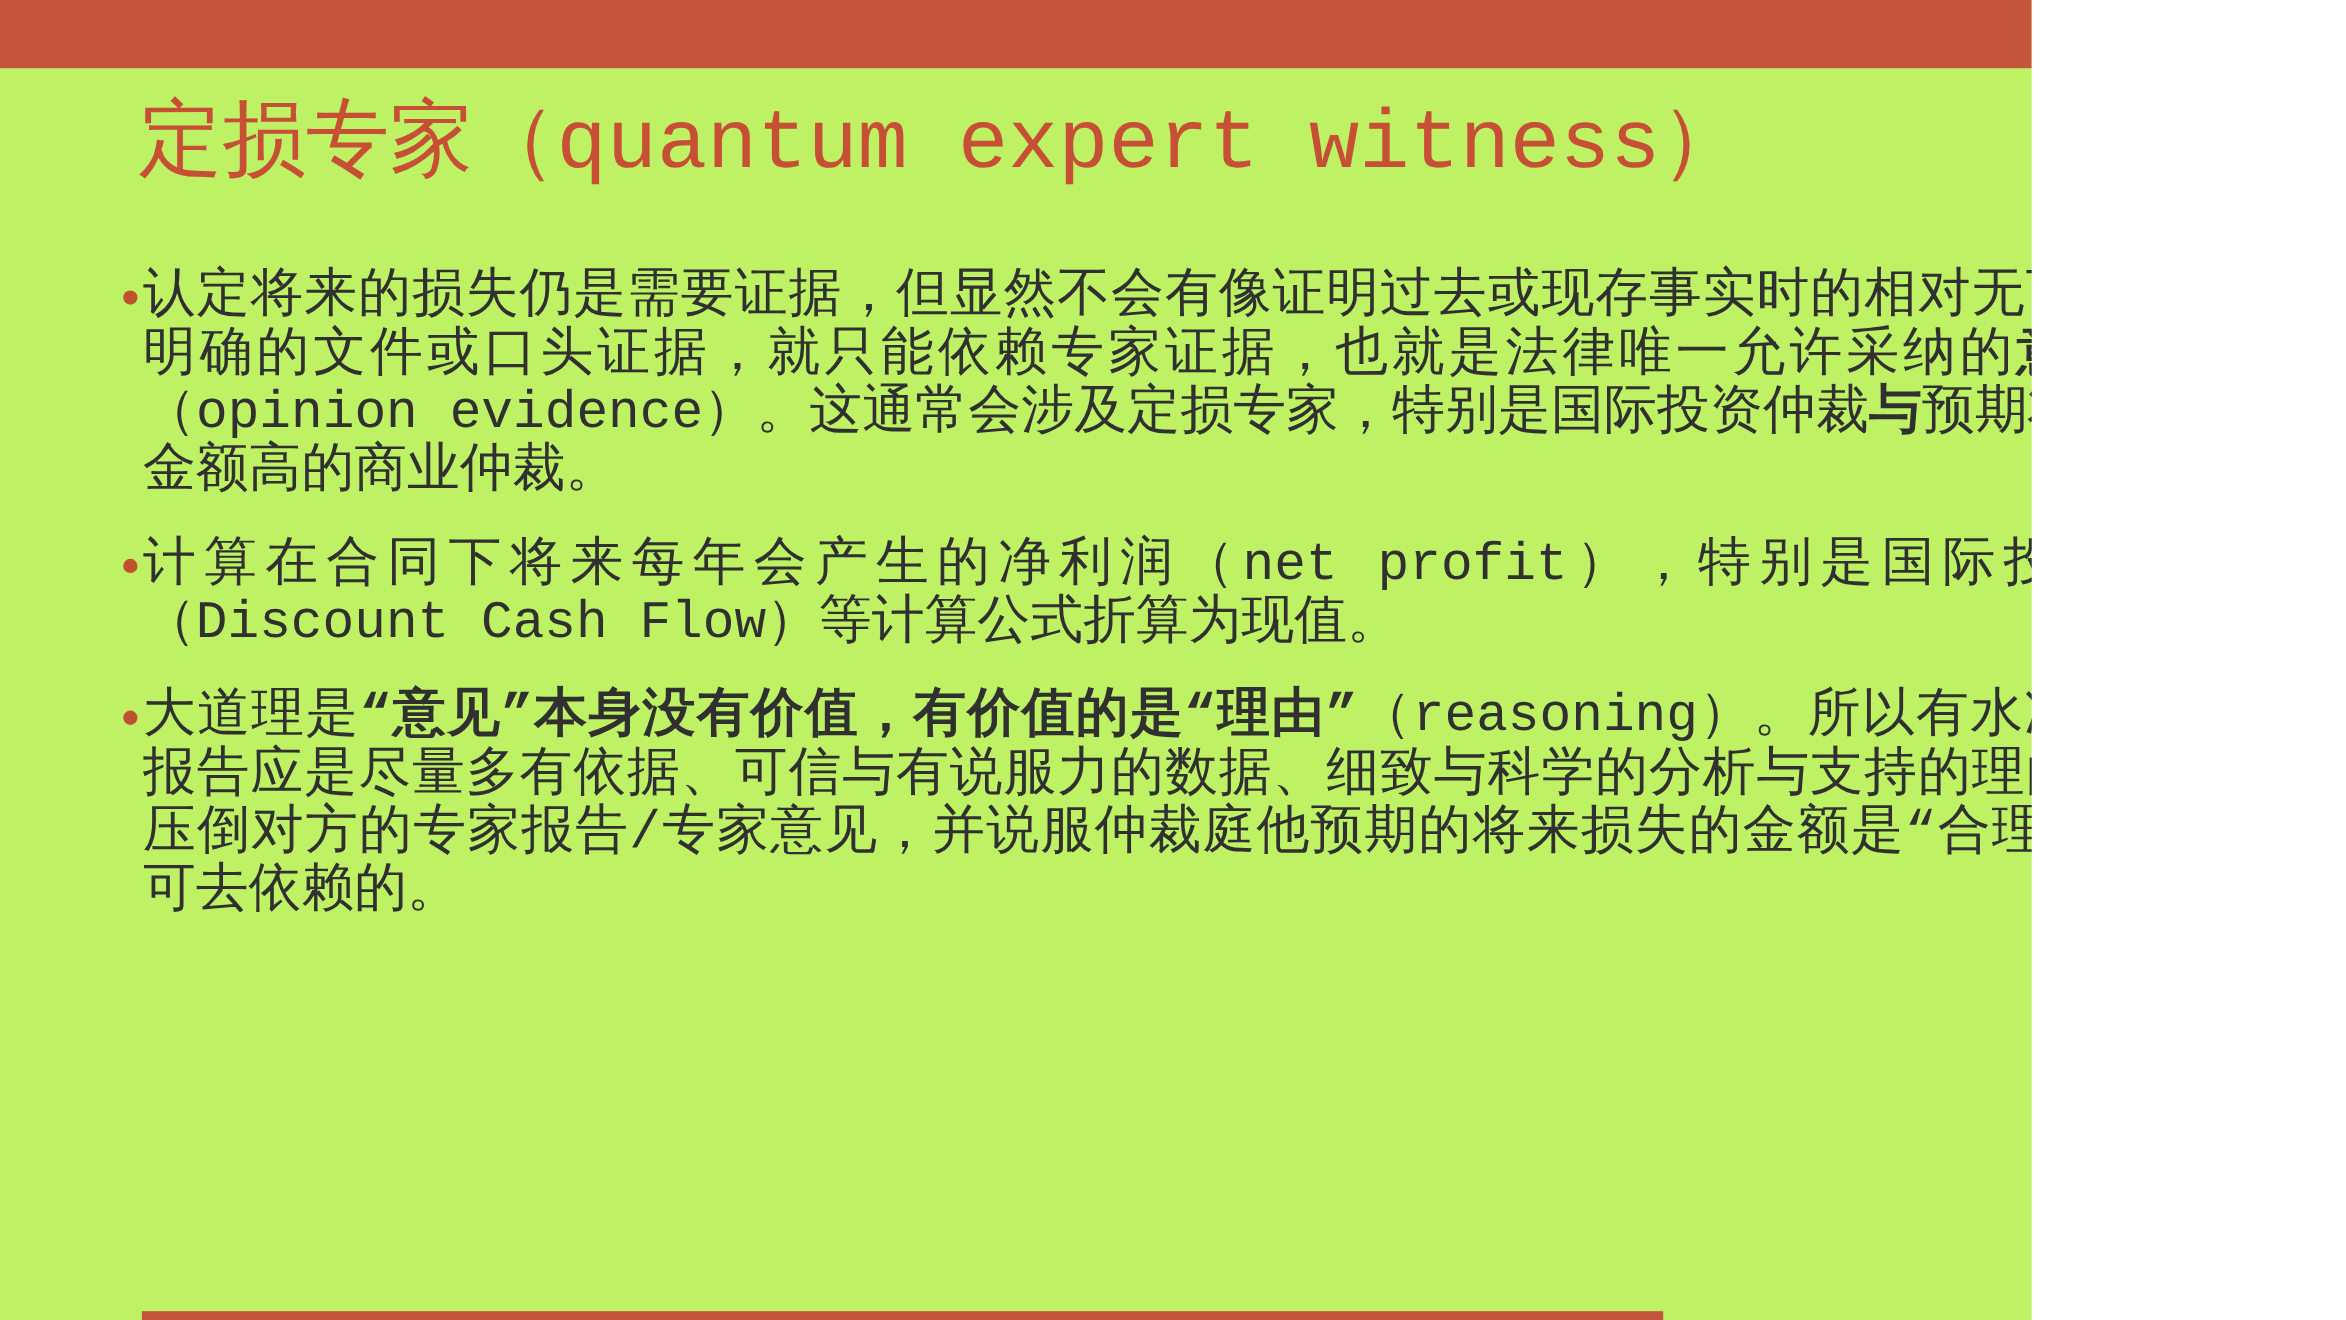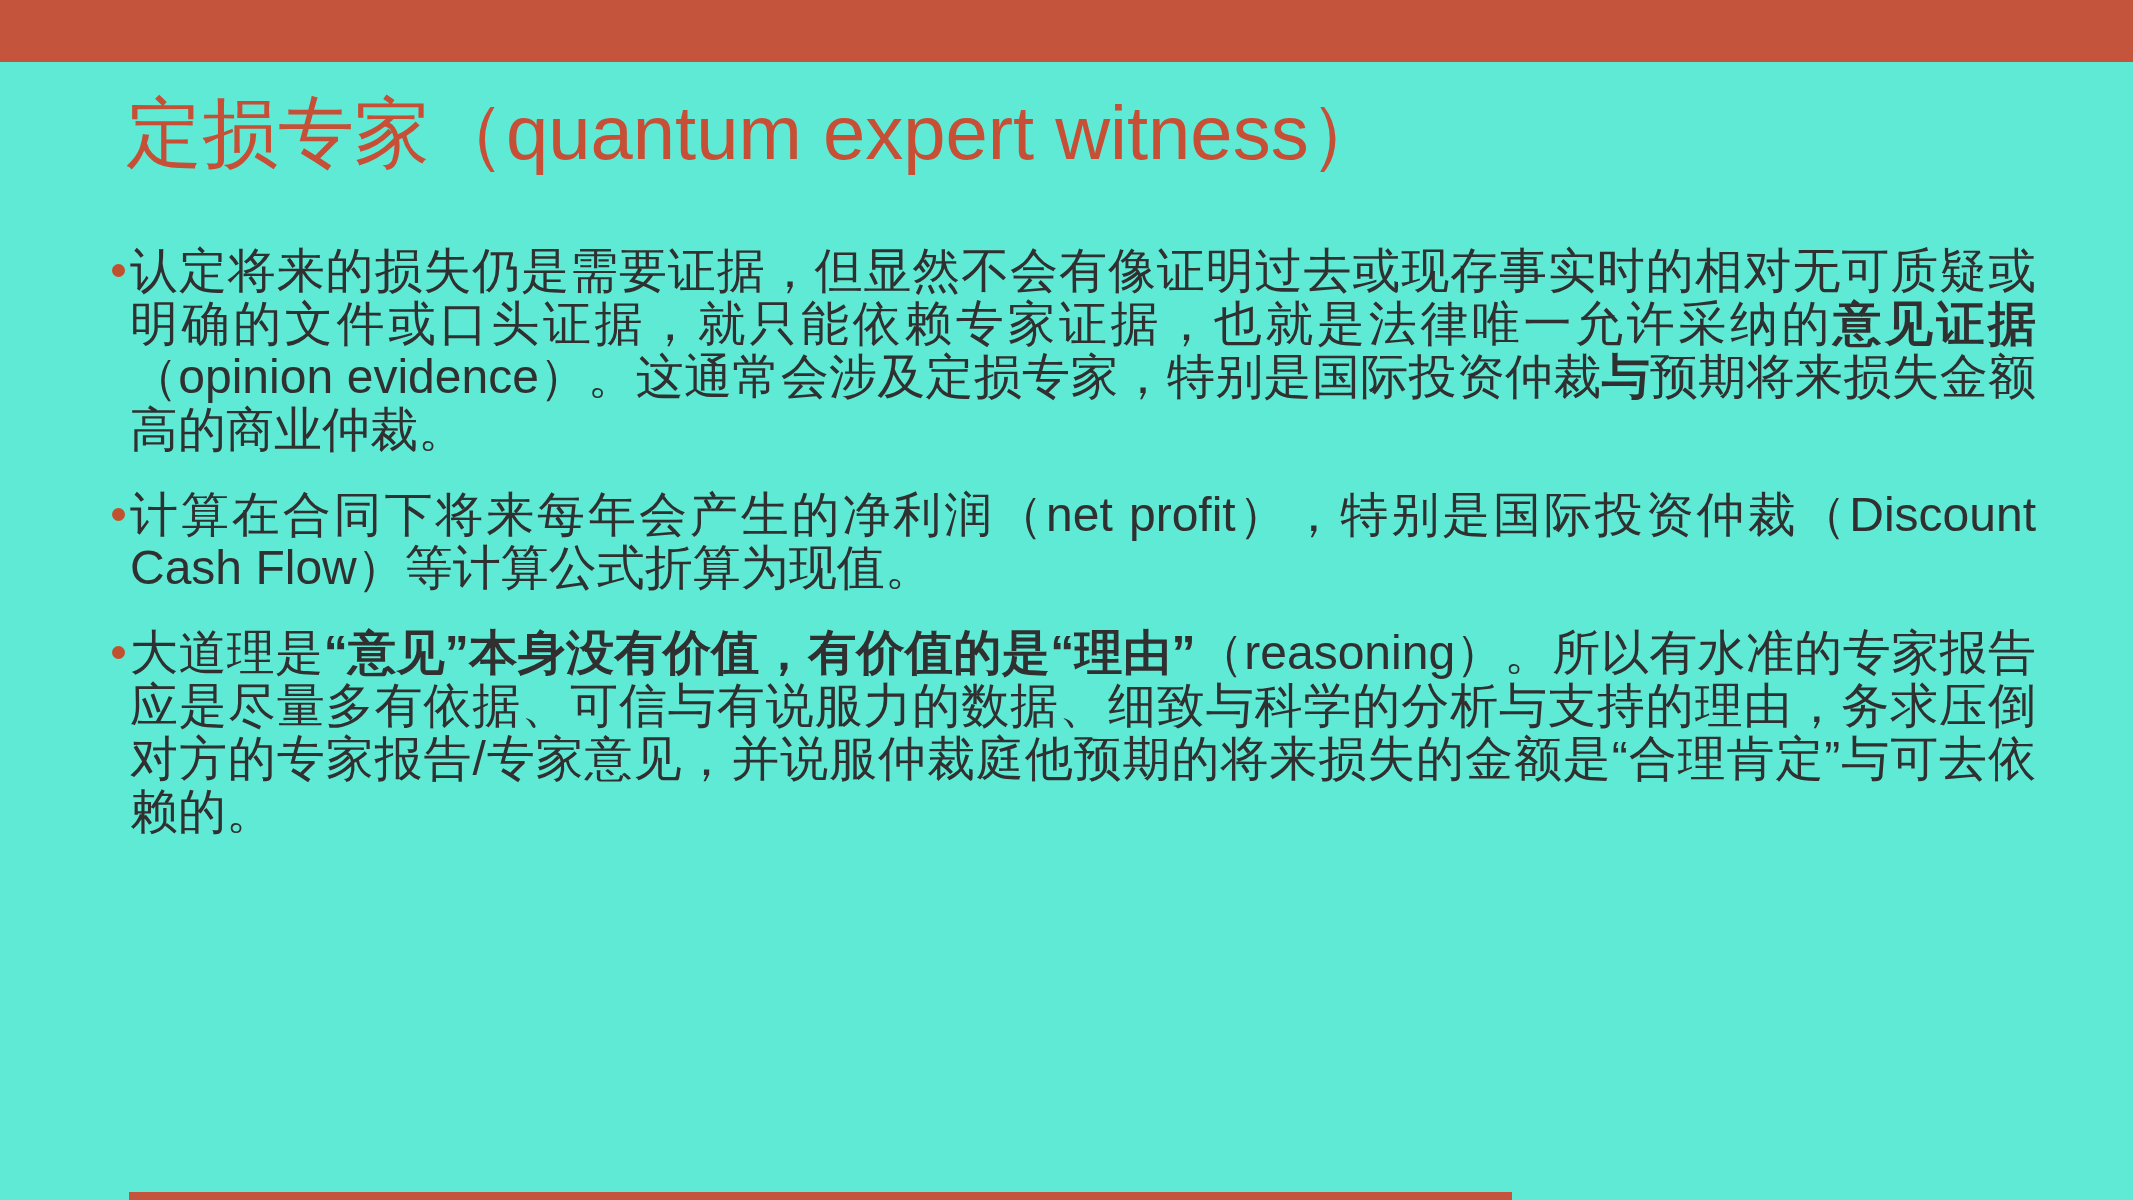--- a/index.html
+++ b/index.html
@@ -9,11 +9,11 @@
   }
   .slide {
     position: relative;
-    width: 2133px;
+    width: 1847px;
     height: 1200px;
-    background: #5eead4;
+    background: #bef264;
     overflow: hidden;
-    font-family: Liberation Sans, sans-serif;
+    font-family: Liberation Mono, monospace;
   }
   .top-bar {
     position: absolute;

